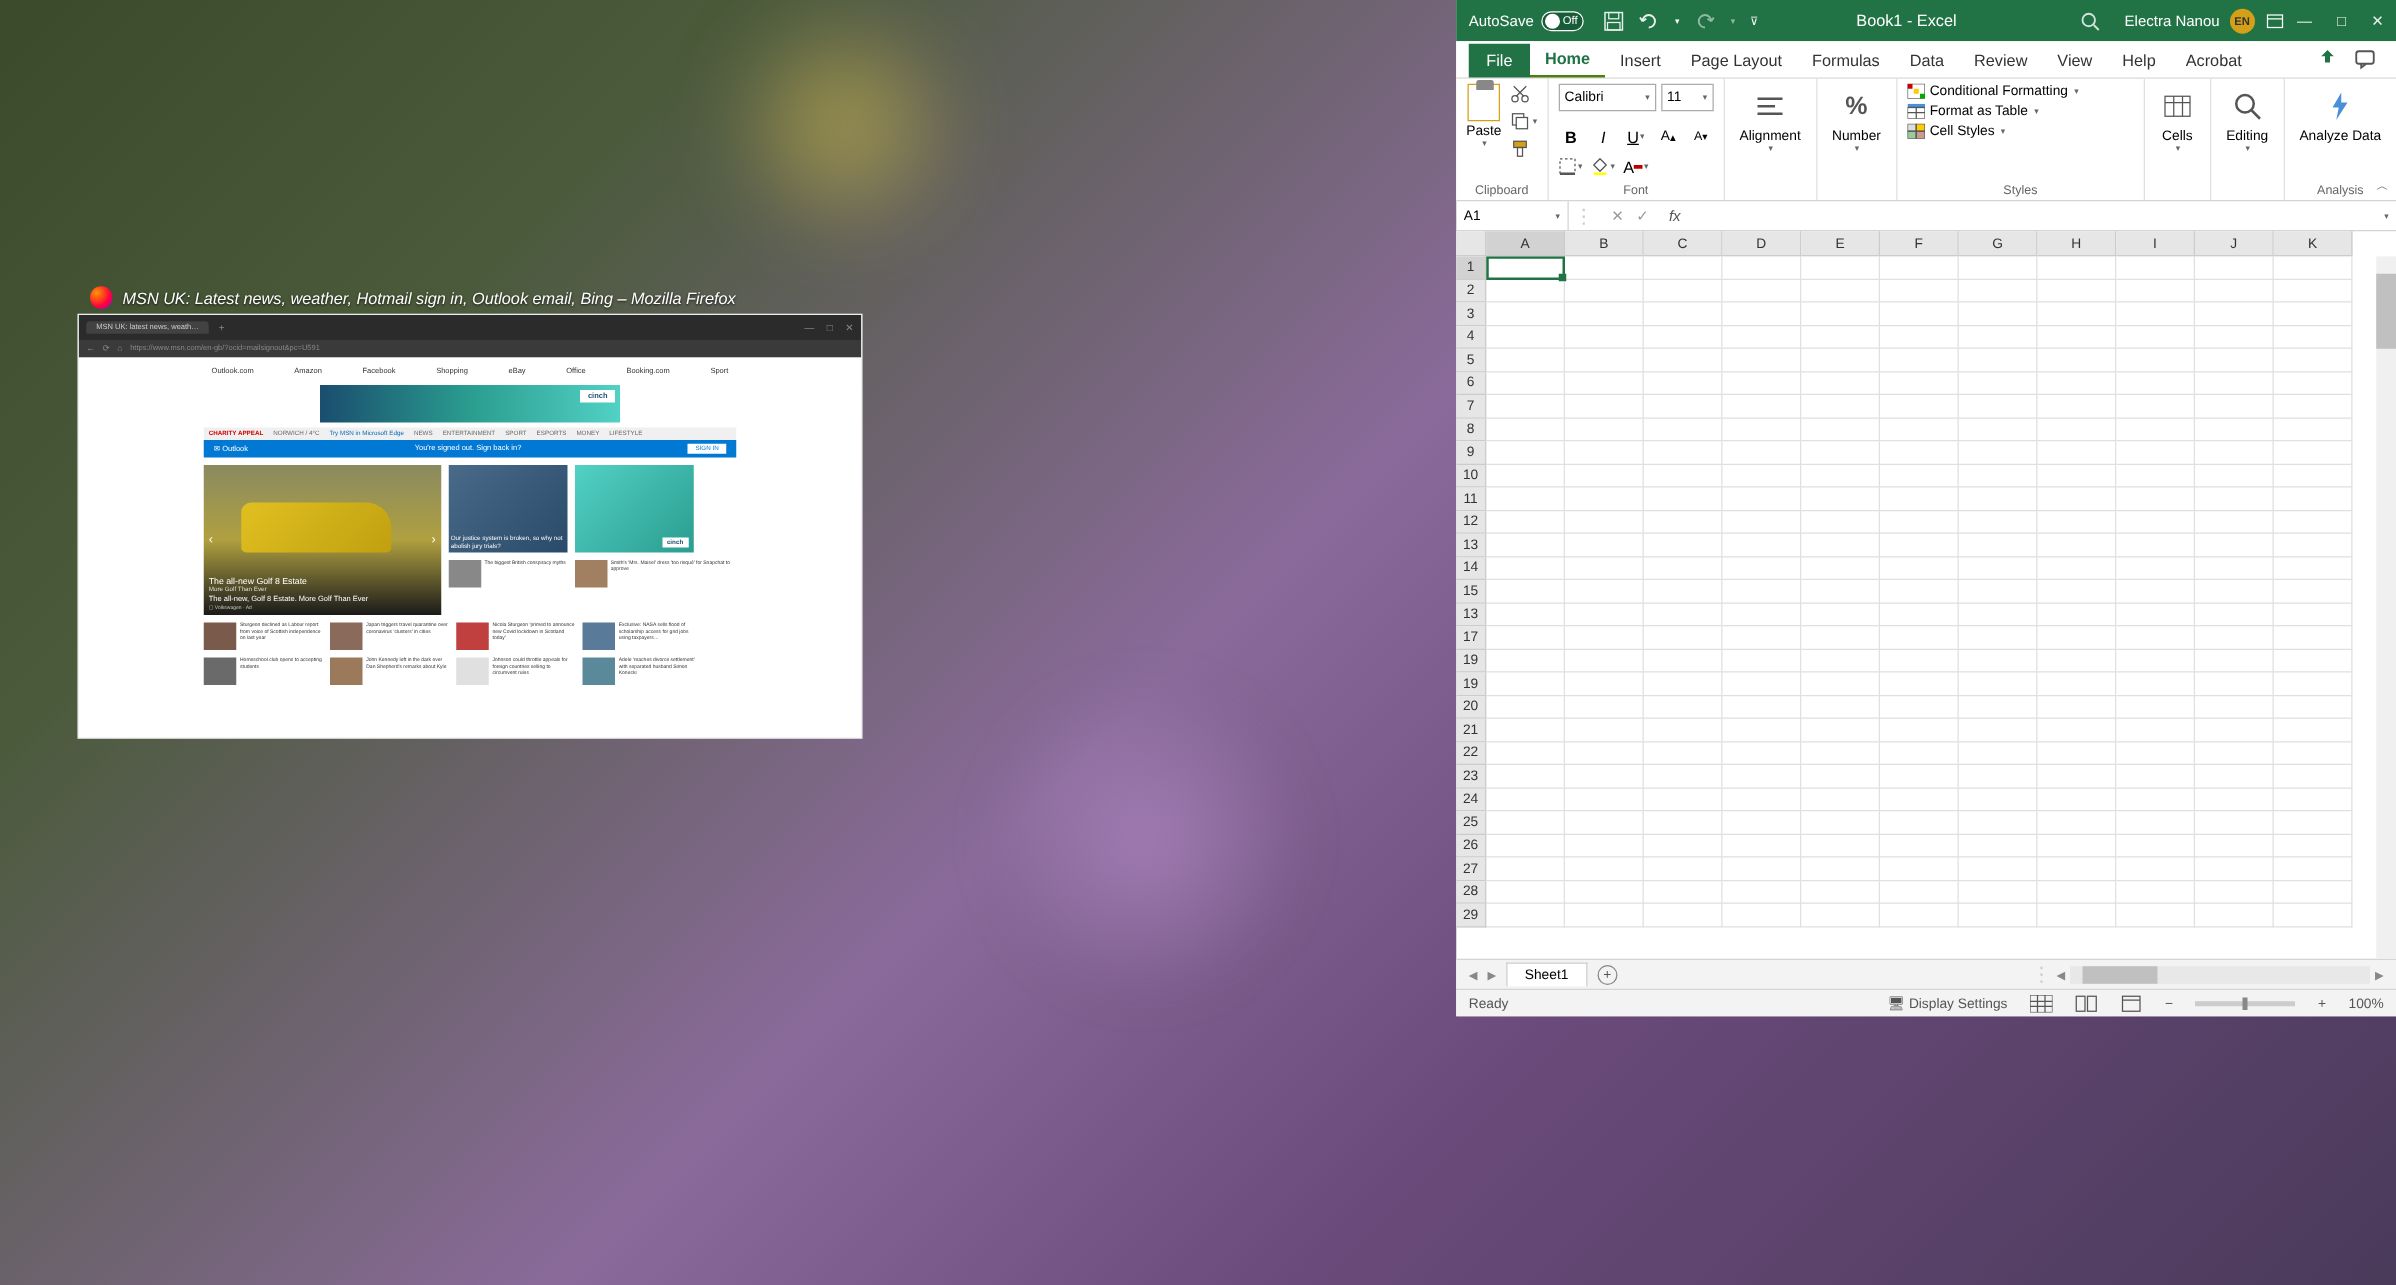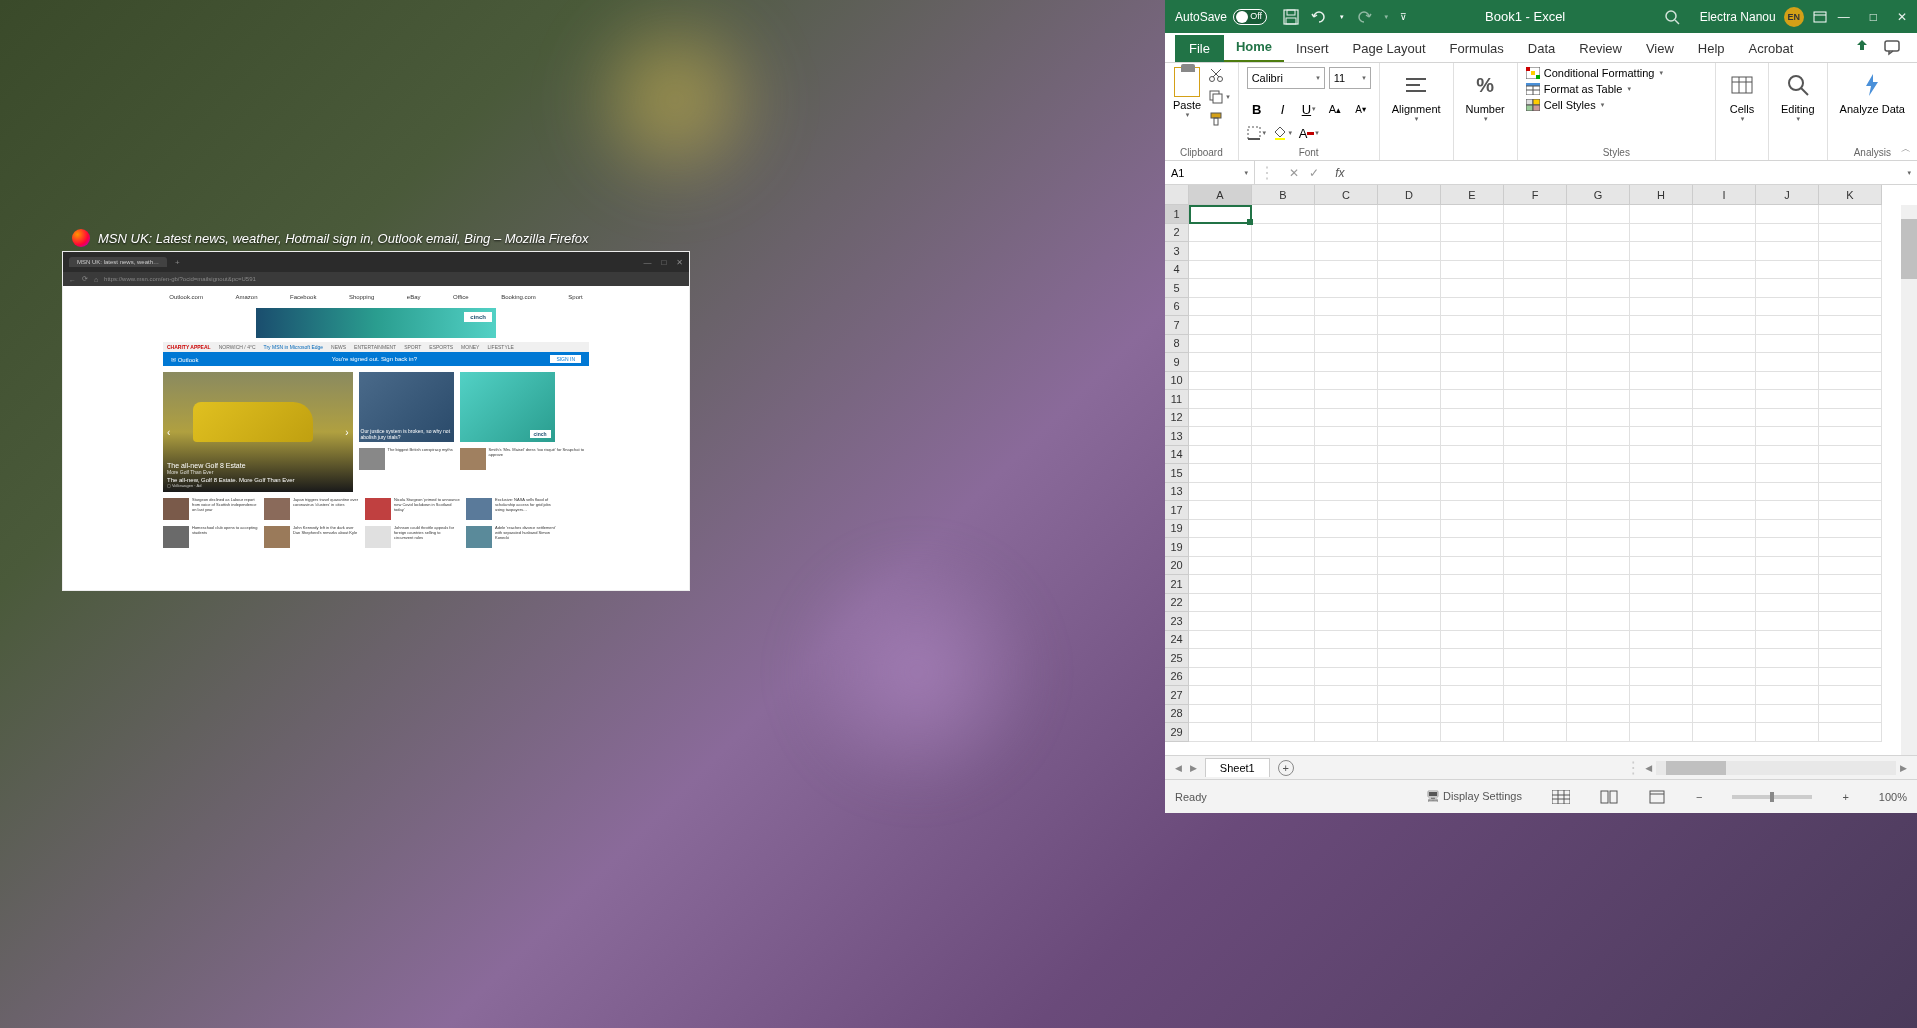--- a/index.html
+++ b/index.html
@@ -123,7 +123,7 @@
 .hscroll { width: 240px; height: 14px; background: #e8e8e8; position: relative; }
 .hscroll-thumb { position: absolute; left: 10px; width: 60px; height: 100%; background: #c0c0c0; }
 
-.status-bar { height: 34px; background: #f3f3f3; border-top: 1px solid #d4d4d4; display: flex; align-items: center; padding: 0 10px; font-size: 11px; color: #555; }
+.status-bar { height: 22px; background: #f3f3f3; border-top: 1px solid #d4d4d4; display: flex; align-items: center; padding: 0 10px; font-size: 11px; color: #555; }
 .status-right { margin-left: auto; display: flex; align-items: center; gap: 30px; }
 .view-btn { width: 18px; height: 14px; cursor: pointer; }
 .zoom-slider { width: 80px; height: 4px; background: #ccc; position: relative; }

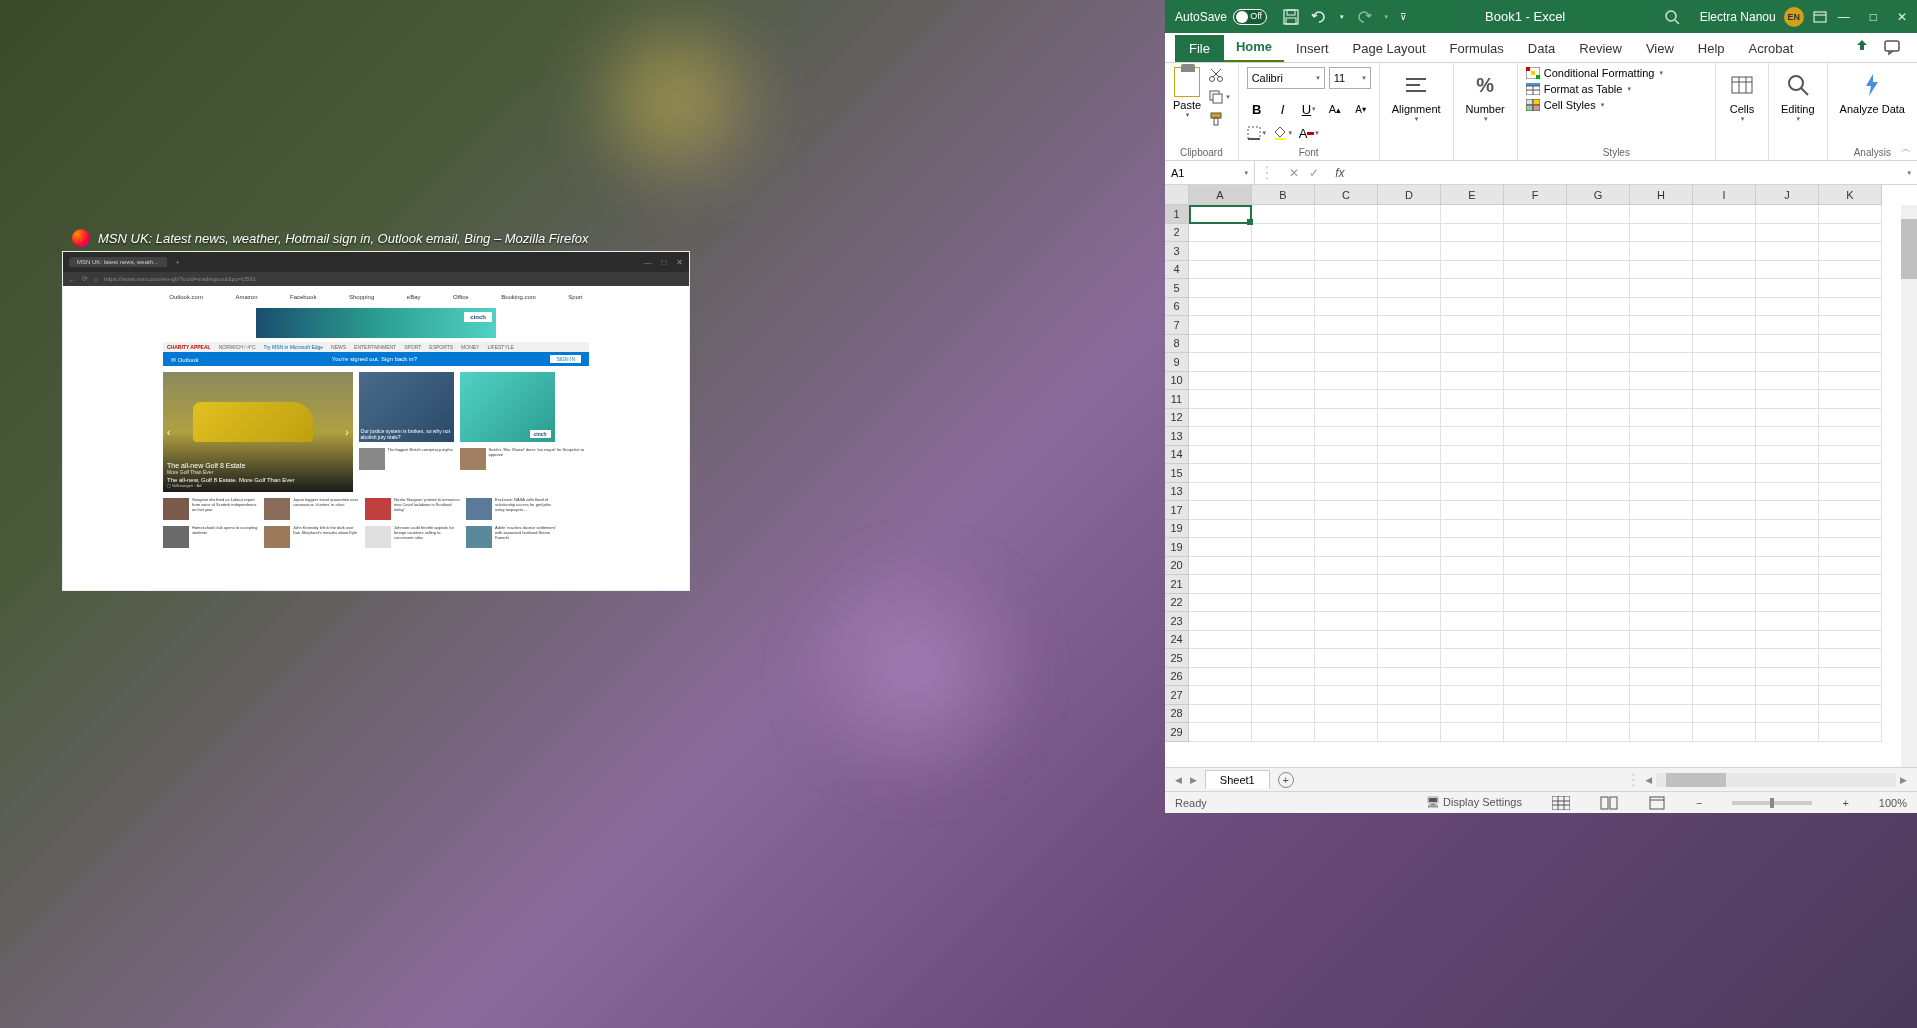--- a/index.html
+++ b/index.html
@@ -124,7 +124,7 @@
 .hscroll-thumb { position: absolute; left: 10px; width: 60px; height: 100%; background: #c0c0c0; }
 
 .status-bar { height: 22px; background: #f3f3f3; border-top: 1px solid #d4d4d4; display: flex; align-items: center; padding: 0 10px; font-size: 11px; color: #555; }
-.status-right { margin-left: auto; display: flex; align-items: center; gap: 30px; }
+.status-right { margin-left: auto; display: flex; align-items: center; gap: 18px; }
 .view-btn { width: 18px; height: 14px; cursor: pointer; }
 .zoom-slider { width: 80px; height: 4px; background: #ccc; position: relative; }
 .zoom-thumb { position: absolute; left: 38px; top: -3px; width: 4px; height: 10px; background: #888; }

